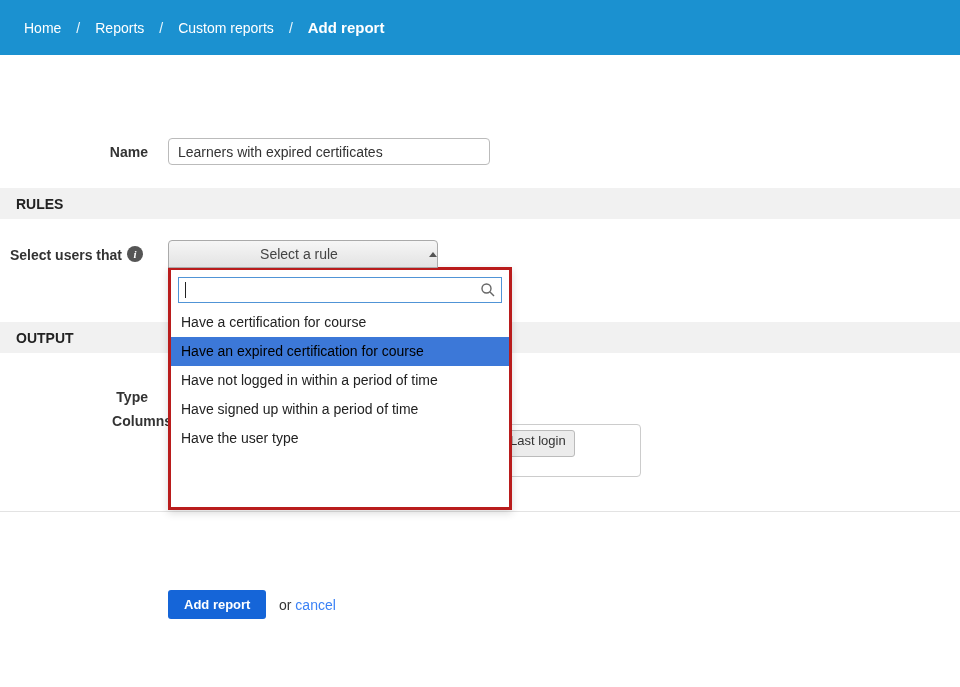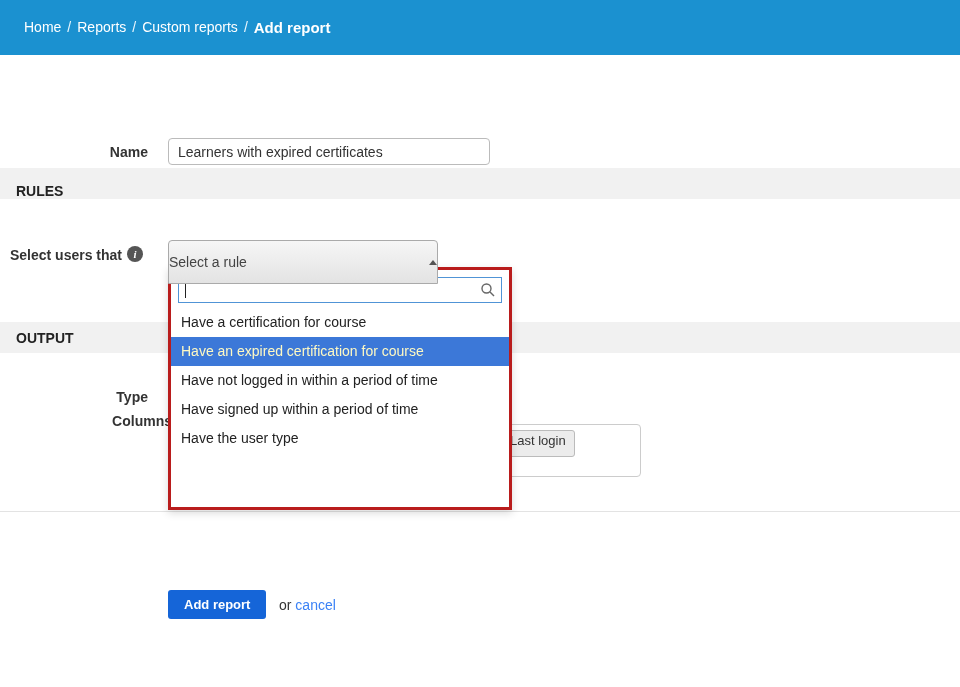--- a/index.html
+++ b/index.html
@@ -24,7 +24,7 @@
     align-items: center;
     padding-left: 24px;
   }
-  .breadcrumb { display: flex; align-items: flex-start; gap: 6px; color: #fff; }
+  .breadcrumb { display: flex; align-items: center; gap: 15px; color: #fff; }
   .breadcrumb a {
     color: #fff; text-decoration: none;
     font-size: 14px; cursor: pointer;

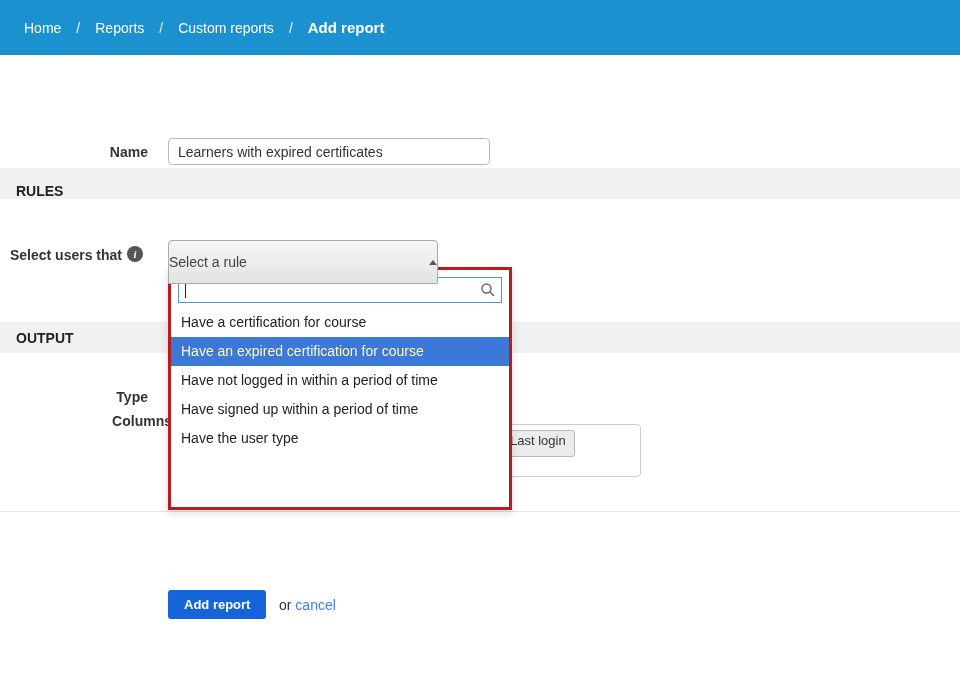--- a/index.html
+++ b/index.html
@@ -236,7 +236,7 @@
   <label class="row-label" style="top:144px;">Name</label>
   <input class="text-input" type="text" value="Learners with expired certificates" style="">
 
-  <div class="section-bar" style="top:168px;align-items:flex-end;">
+  <div class="section-bar" style="top:188px;">
     <span>RULES</span>
   </div>
 

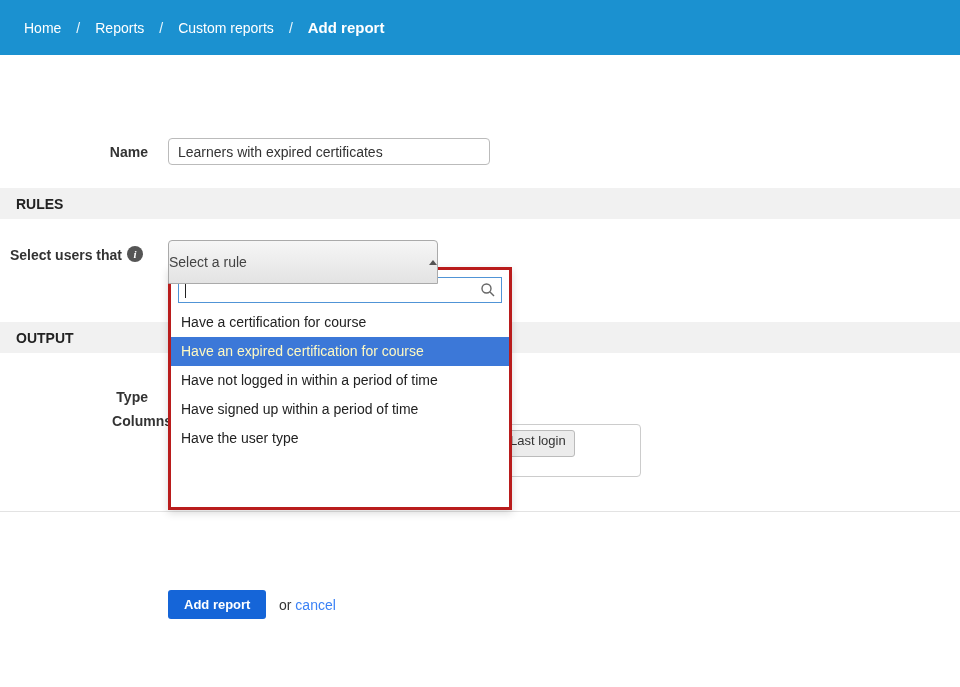--- a/index.html
+++ b/index.html
@@ -86,7 +86,7 @@
   .dd-trigger {
     position: absolute;
     left: 168px; top: 240px;
-    width: 270px; height: 44px;
+    width: 270px; height: 28px;
     border: 1px solid #aaa;
     border-radius: 4px 4px 0 0;
     background: linear-gradient(#f6f6f6, #e3e3e3);
@@ -94,6 +94,7 @@
     padding: 0 0;
     cursor: pointer;
     z-index: 11;
+    text-align: center;
   }
   .dd-trigger .dd-text { flex: 1; font-size: 14px; color: #444; }
   .dd-arrow-up {

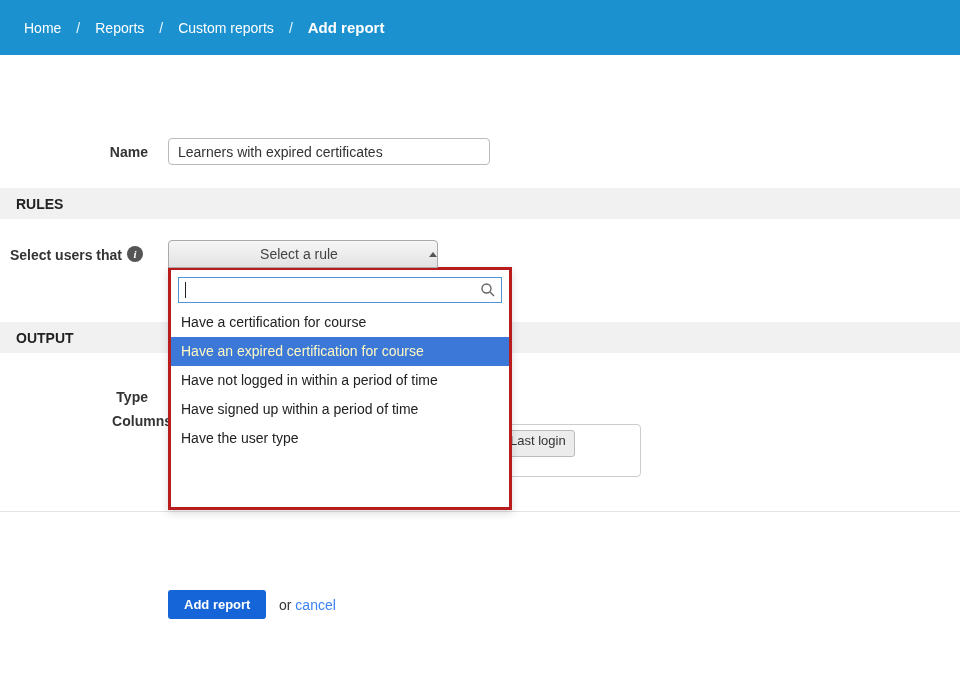--- a/index.html
+++ b/index.html
@@ -156,7 +156,7 @@
   }
   .dd-option.highlighted {
     background: #3c78d8;
-    color: #fef9c3;
+    color: #000000;
   }
 
   

